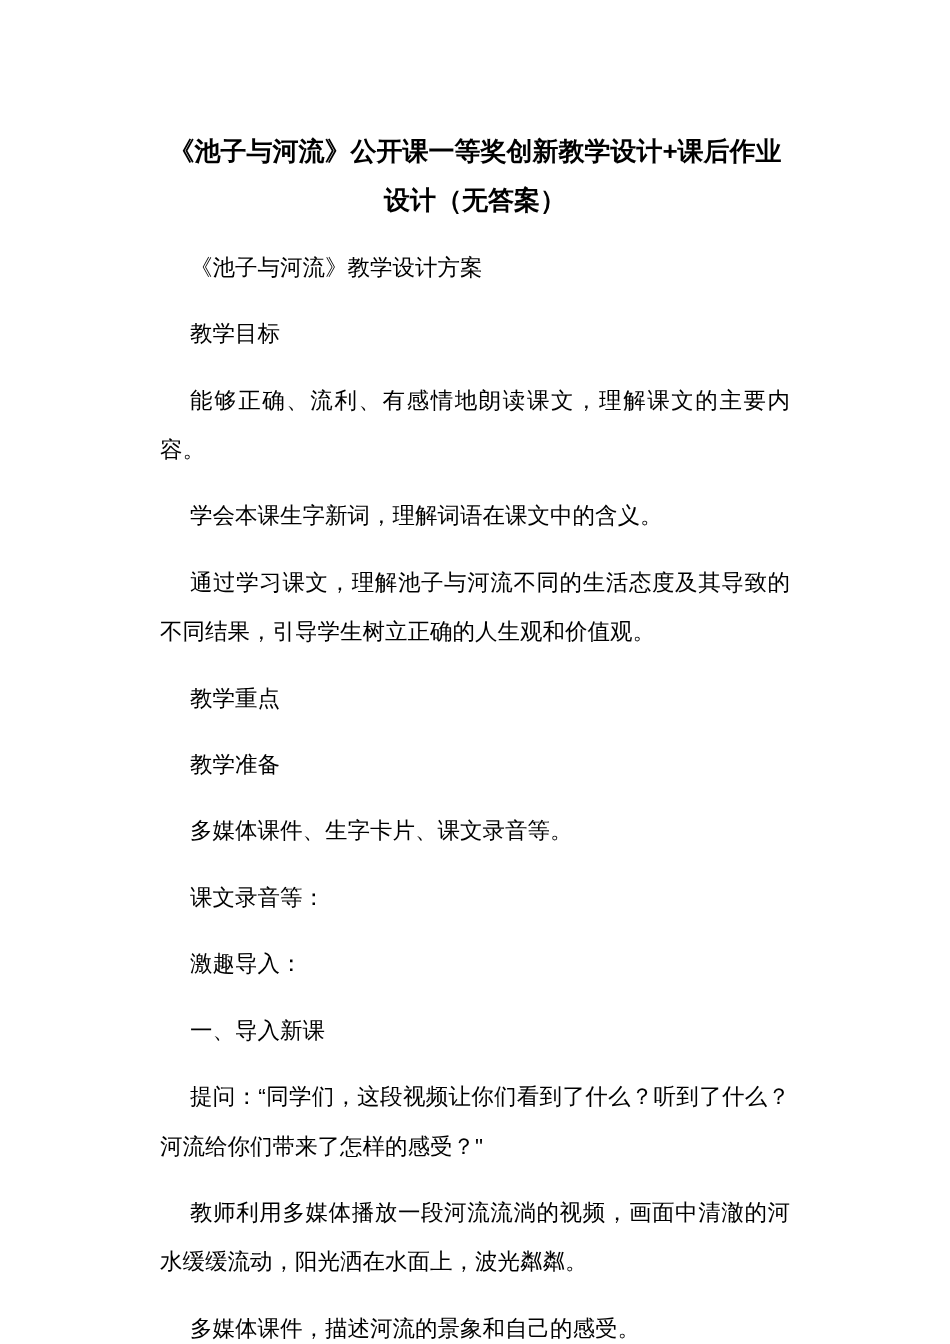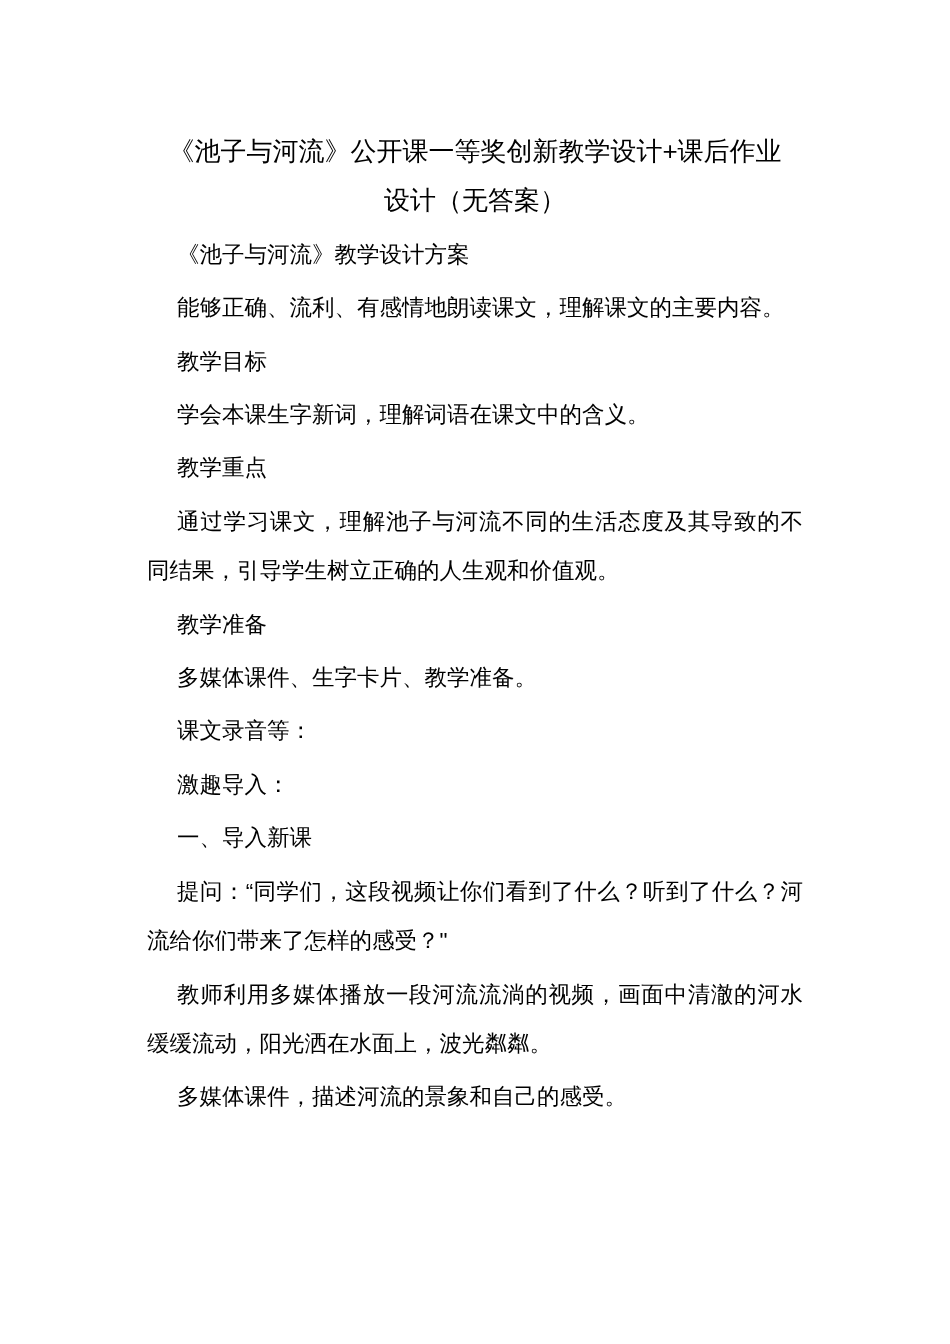--- a/index.html
+++ b/index.html
@@ -24,7 +24,7 @@
   }
   .title-line {
     font-size: 26px;
-    font-weight: normal;
+    font-weight: bold;
     text-align: center;
     line-height: 49.4px;
     white-space: nowrap;

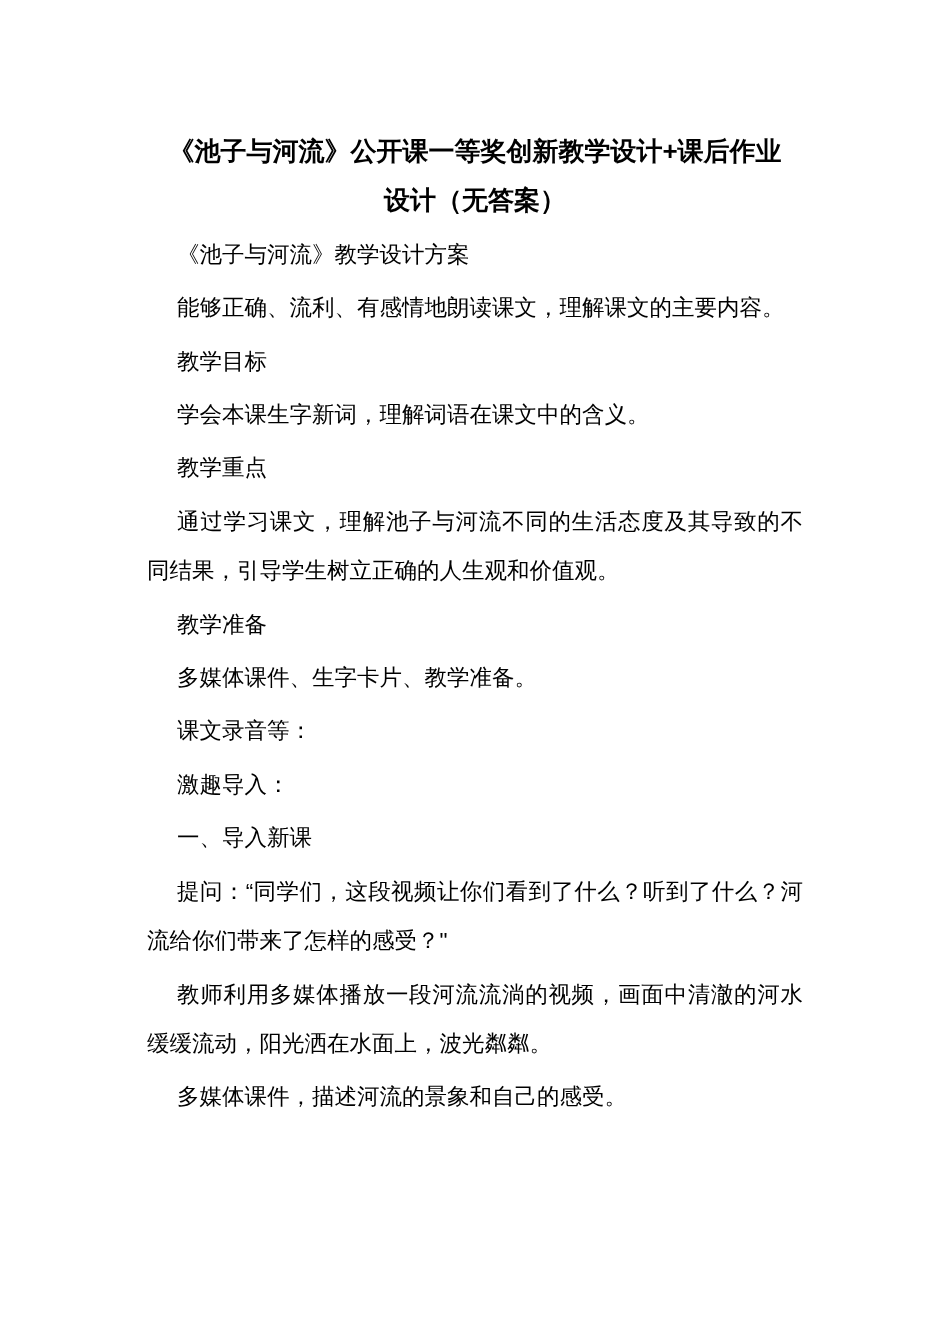--- a/index.html
+++ b/index.html
@@ -30,7 +30,7 @@
     white-space: nowrap;
   }
   p.doc-para {
-    margin: 4px;
+    margin: 17px;
     font-size: 22.5px;
     font-weight: normal;
     line-height: 49.4px;

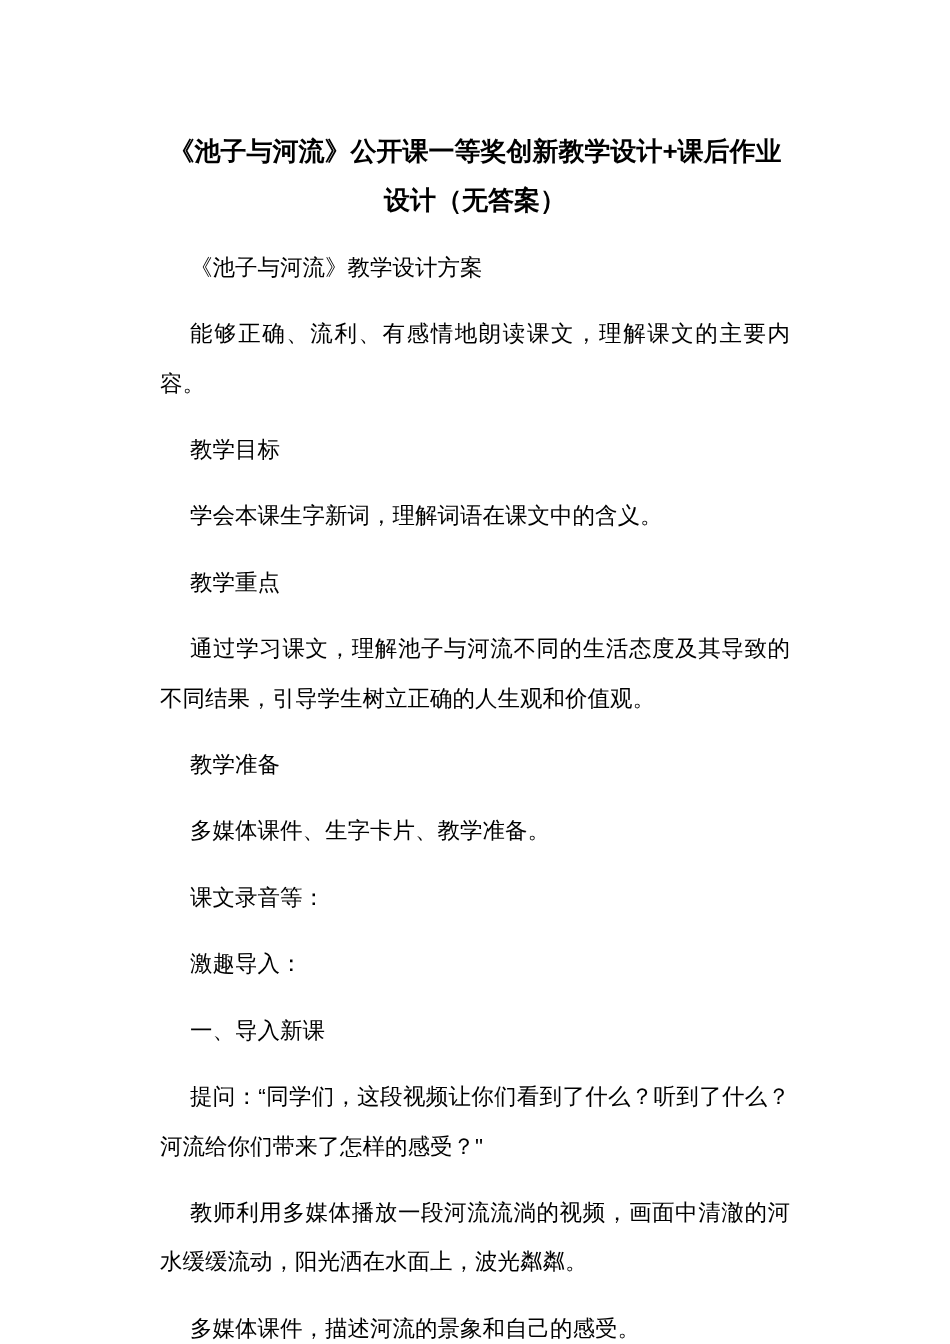--- a/index.html
+++ b/index.html
@@ -51,8 +51,8 @@
   </div>
 
   <p class="doc-para">《池子与河流》教学设计方案</p>
+  <p class="doc-para">教学目标</p>
   <p class="doc-para">能够正确、流利、有感情地朗读课文，理解课文的主要内容。</p>
-  <p class="doc-para">教学目标</p>
   <p class="doc-para">学会本课生字新词，理解词语在课文中的含义。</p>
   <p class="doc-para">教学重点</p>
   <p class="doc-para">通过学习课文，理解池子与河流不同的生活态度及其导致的不同结果，引导学生树立正确的人生观和价值观。</p>

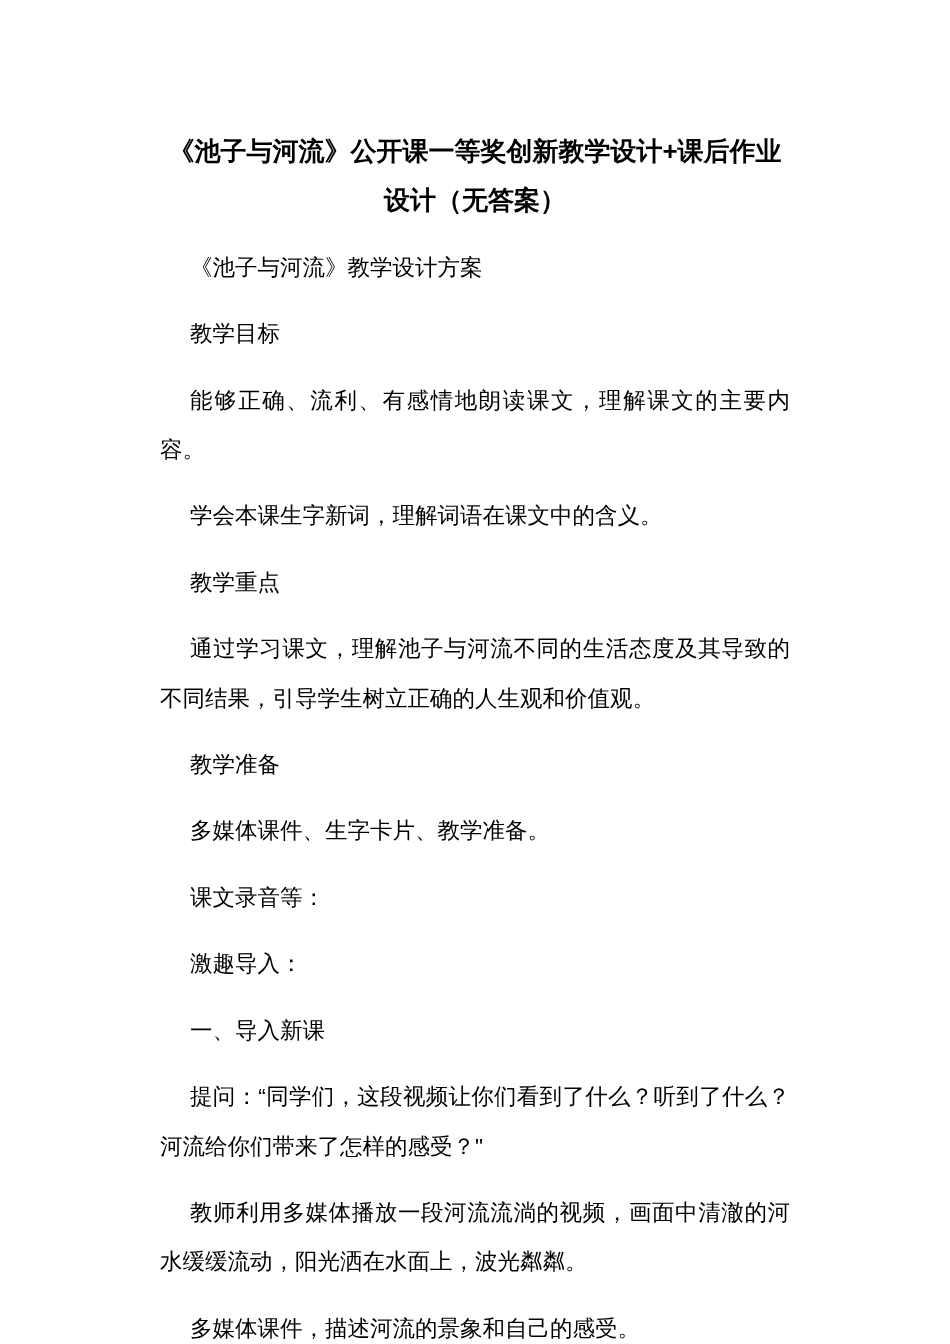--- a/index.html
+++ b/index.html
@@ -54,8 +54,8 @@
   <p class="doc-para">教学目标</p>
   <p class="doc-para">能够正确、流利、有感情地朗读课文，理解课文的主要内容。</p>
   <p class="doc-para">学会本课生字新词，理解词语在课文中的含义。</p>
+  <p class="doc-para">通过学习课文，理解池子与河流不同的生活态度及其导致的不同结果，引导学生树立正确的人生观和价值观。</p>
   <p class="doc-para">教学重点</p>
-  <p class="doc-para">通过学习课文，理解池子与河流不同的生活态度及其导致的不同结果，引导学生树立正确的人生观和价值观。</p>
   <p class="doc-para">教学准备</p>
   <p class="doc-para">多媒体课件、生字卡片、教学准备。</p>
   <p class="doc-para">课文录音等：</p>

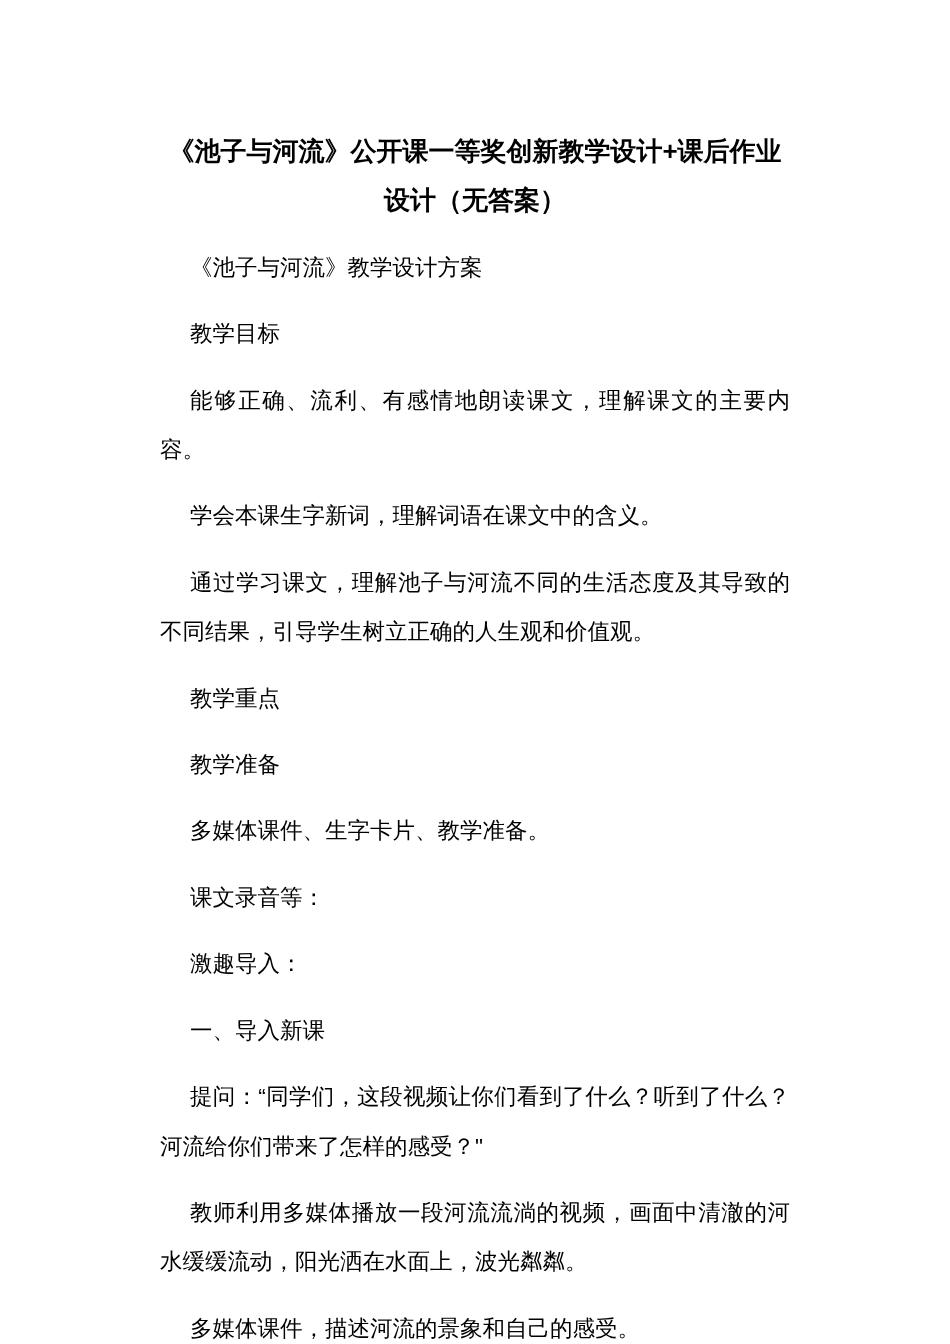--- a/index.html
+++ b/index.html
@@ -57,7 +57,7 @@
   <p class="doc-para">通过学习课文，理解池子与河流不同的生活态度及其导致的不同结果，引导学生树立正确的人生观和价值观。</p>
   <p class="doc-para">教学重点</p>
   <p class="doc-para">教学准备</p>
-  <p class="doc-para">多媒体课件、生字卡片、教学准备。</p>
+  <p class="doc-para">多媒体课件、生字卡片、课文录音等。</p>
   <p class="doc-para">课文录音等：</p>
   <p class="doc-para">激趣导入：</p>
   <p class="doc-para">一、导入新课</p>

